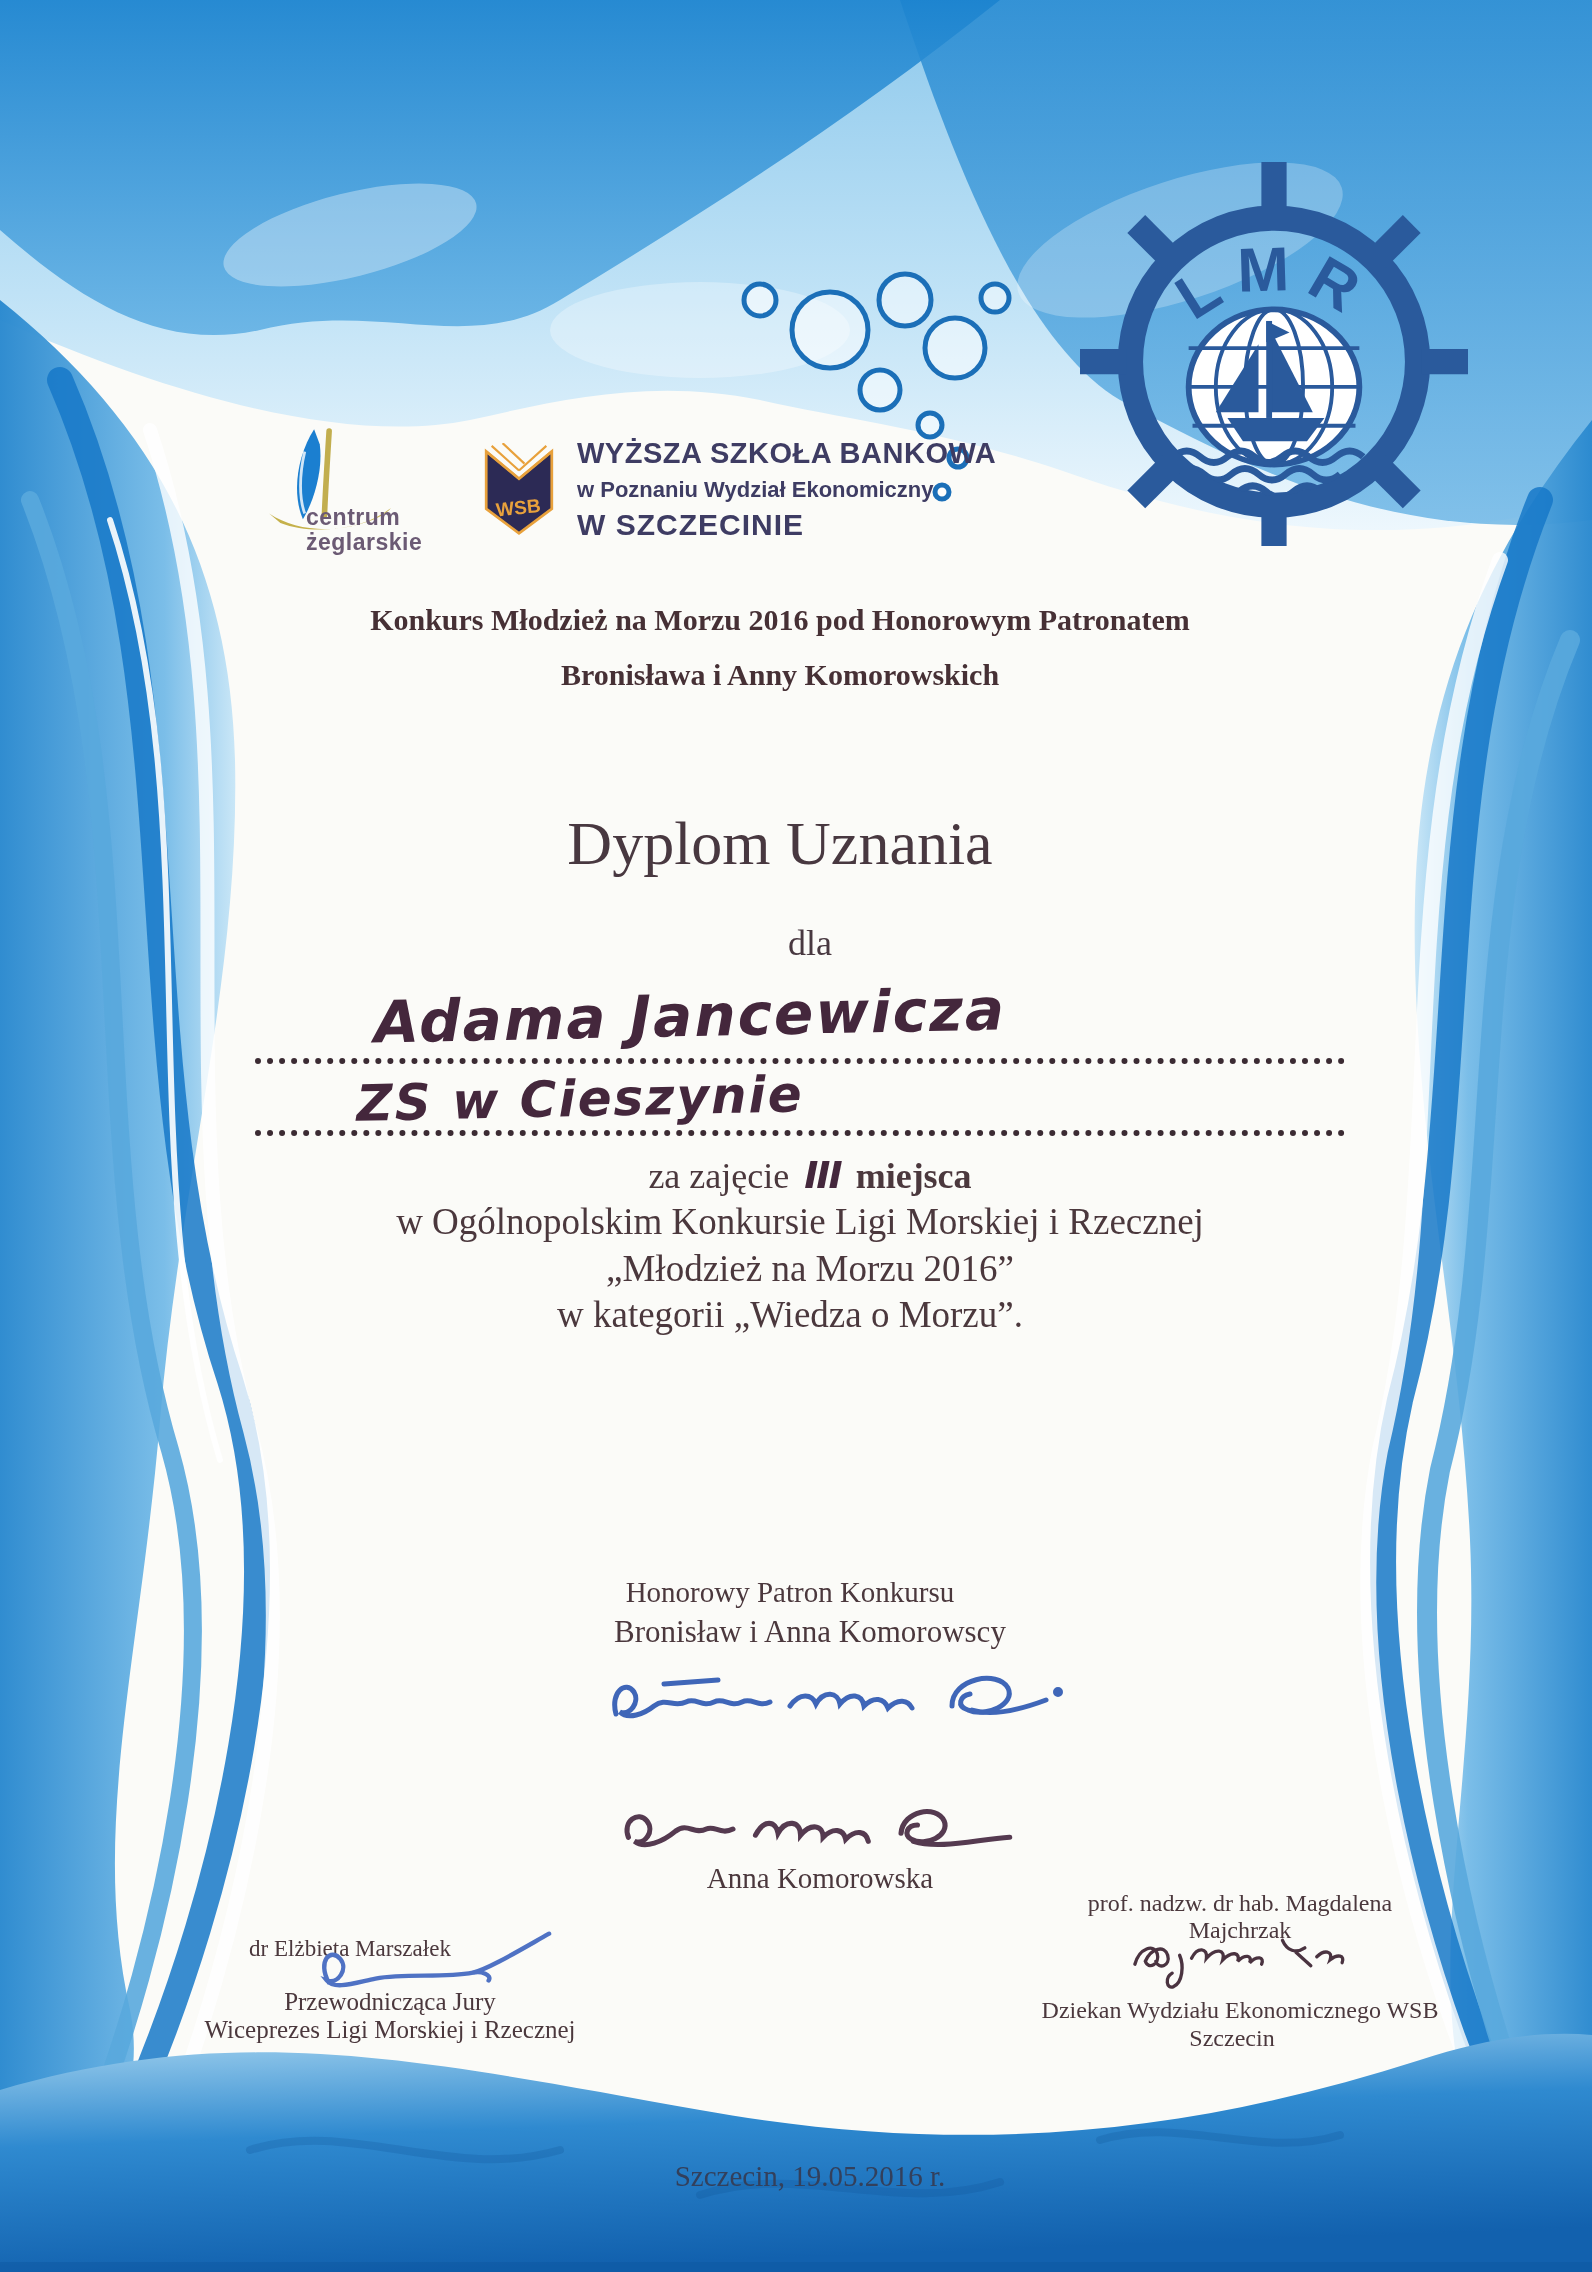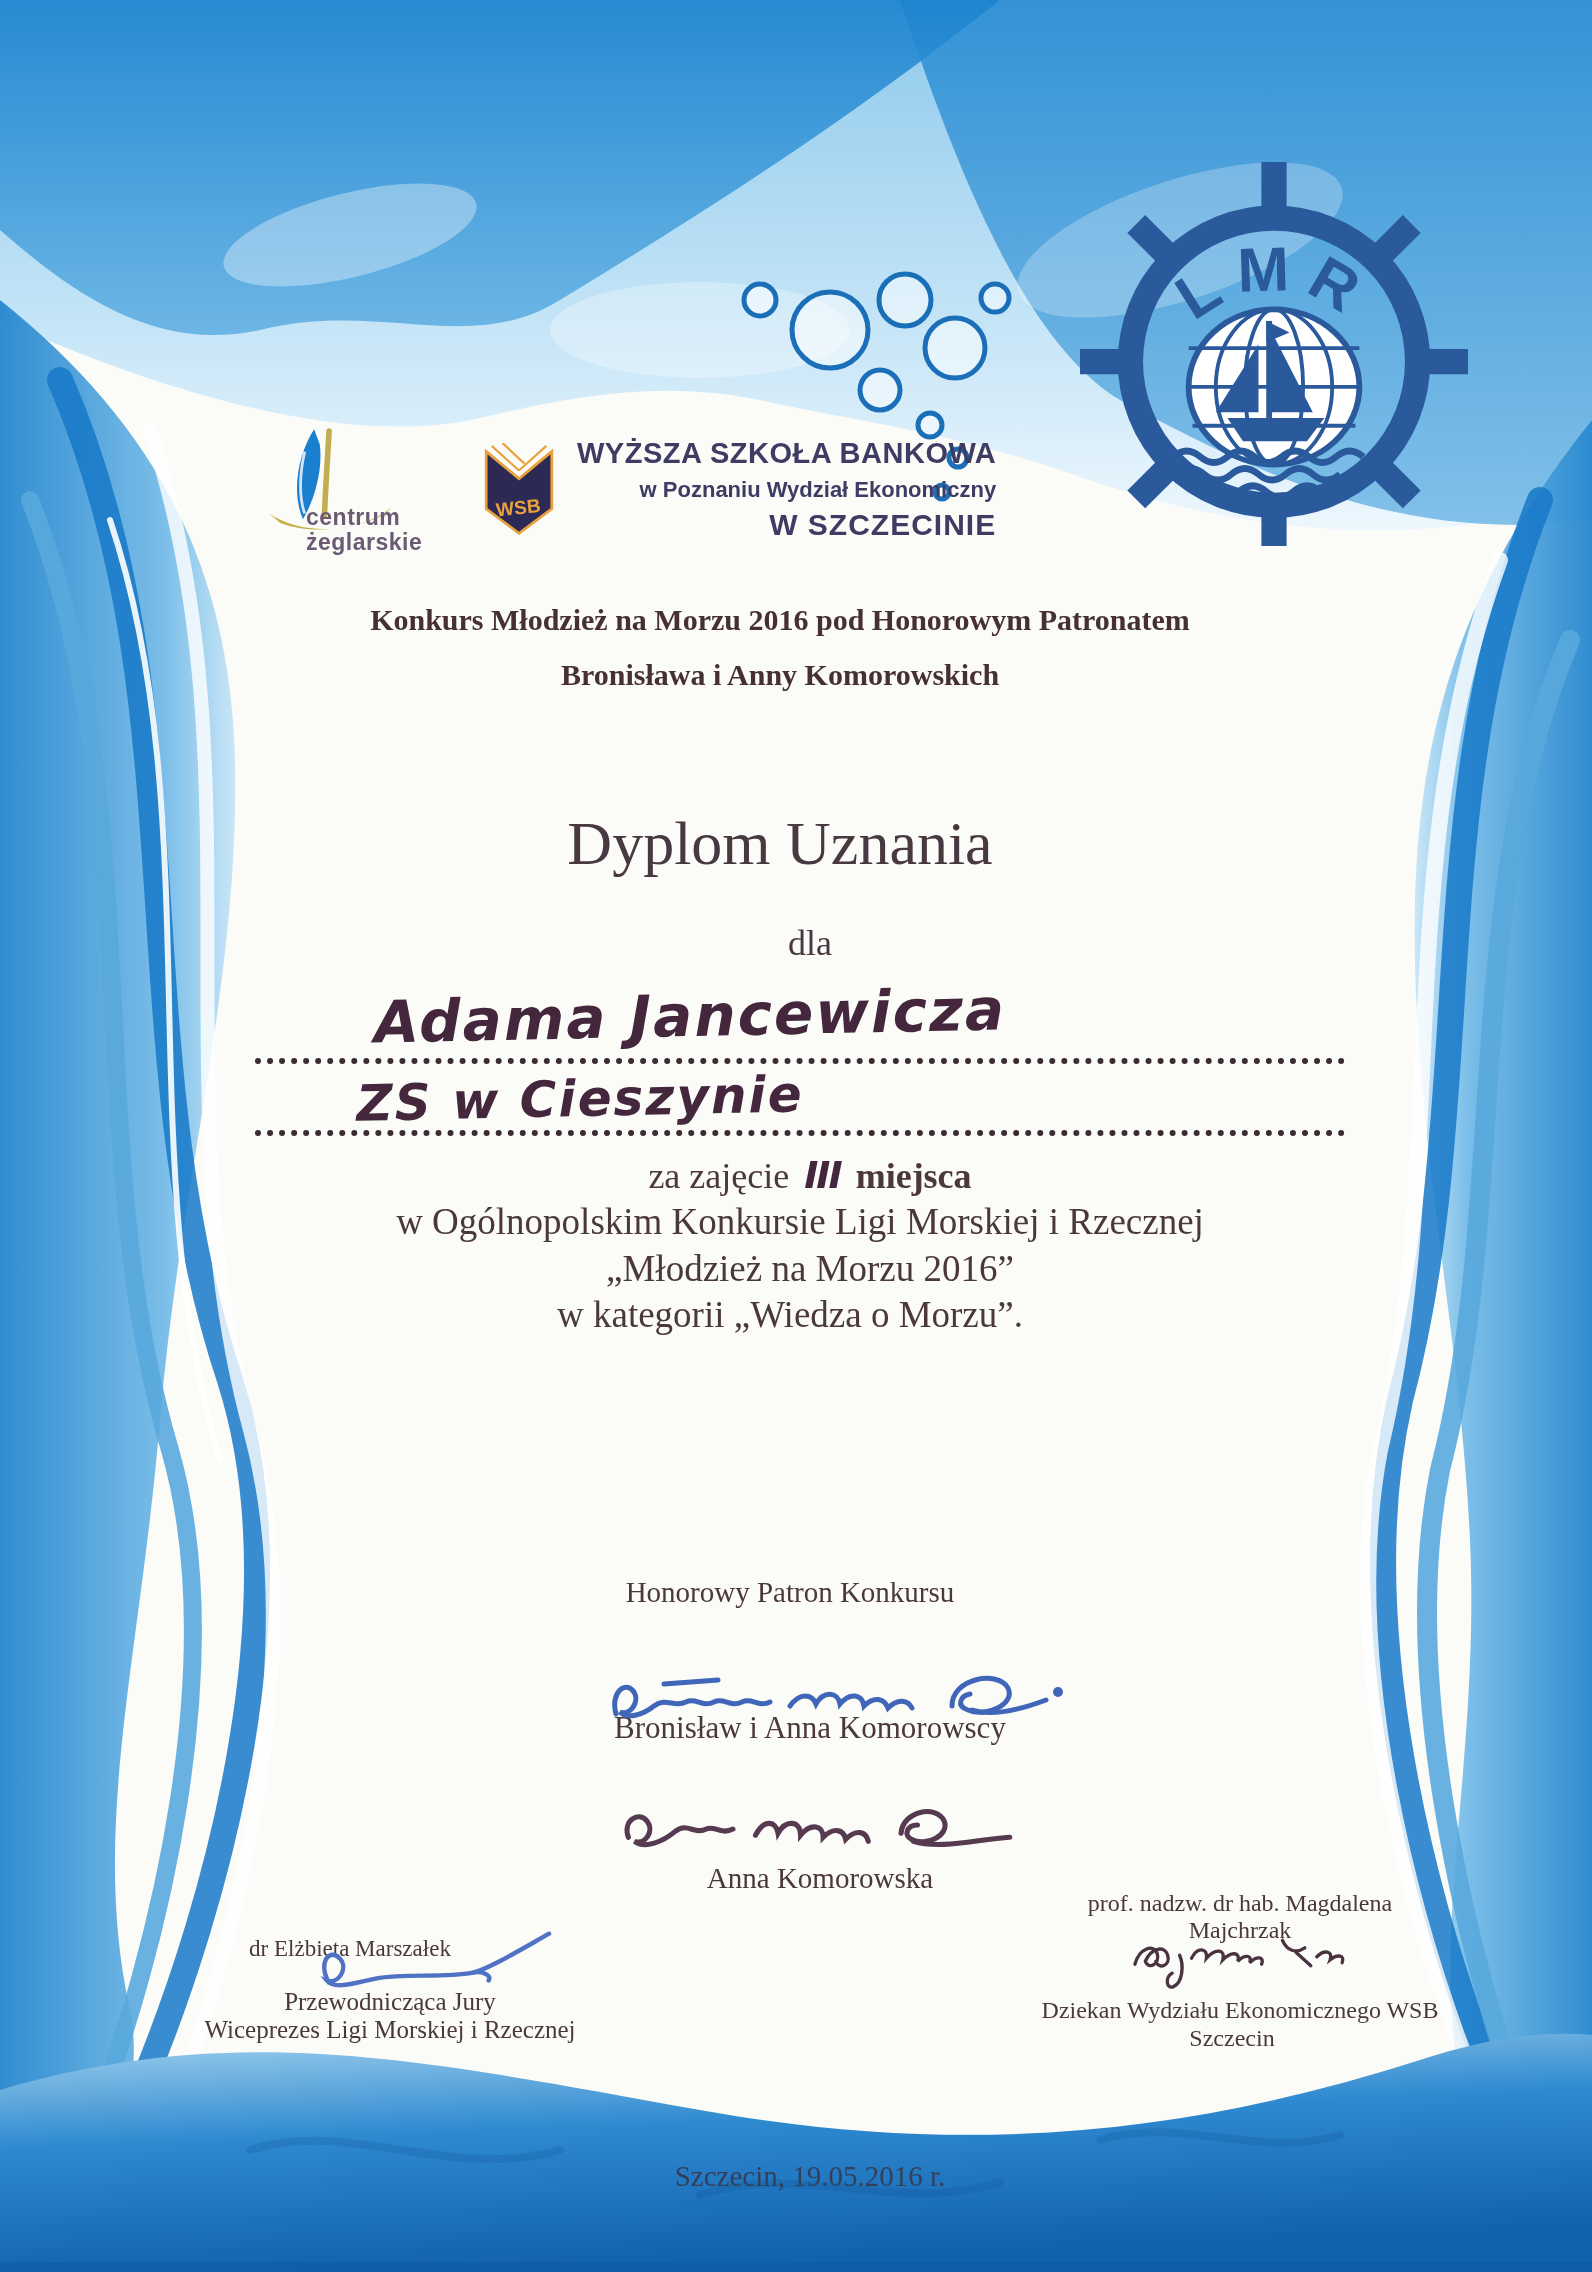--- a/index.html
+++ b/index.html
@@ -17,7 +17,7 @@
   
   .centrum-text{left:306px;top:505px;font-size:23px;line-height:1.08;
     color:#6b5a74;font-weight:bold;letter-spacing:.5px;}
-  .wsb-text{left:577px;top:437px;color:#3e3c63;text-align:right;}
+  .wsb-text{left:577px;top:437px;color:#3e3c63;}
   .wsb-line1{font-size:29px;font-weight:bold;letter-spacing:.5px;}
   .wsb-line2{font-size:22px;font-weight:bold;margin-top:7px;}
   .wsb-line3{font-size:30px;font-weight:bold;margin-top:5px;letter-spacing:1px;}

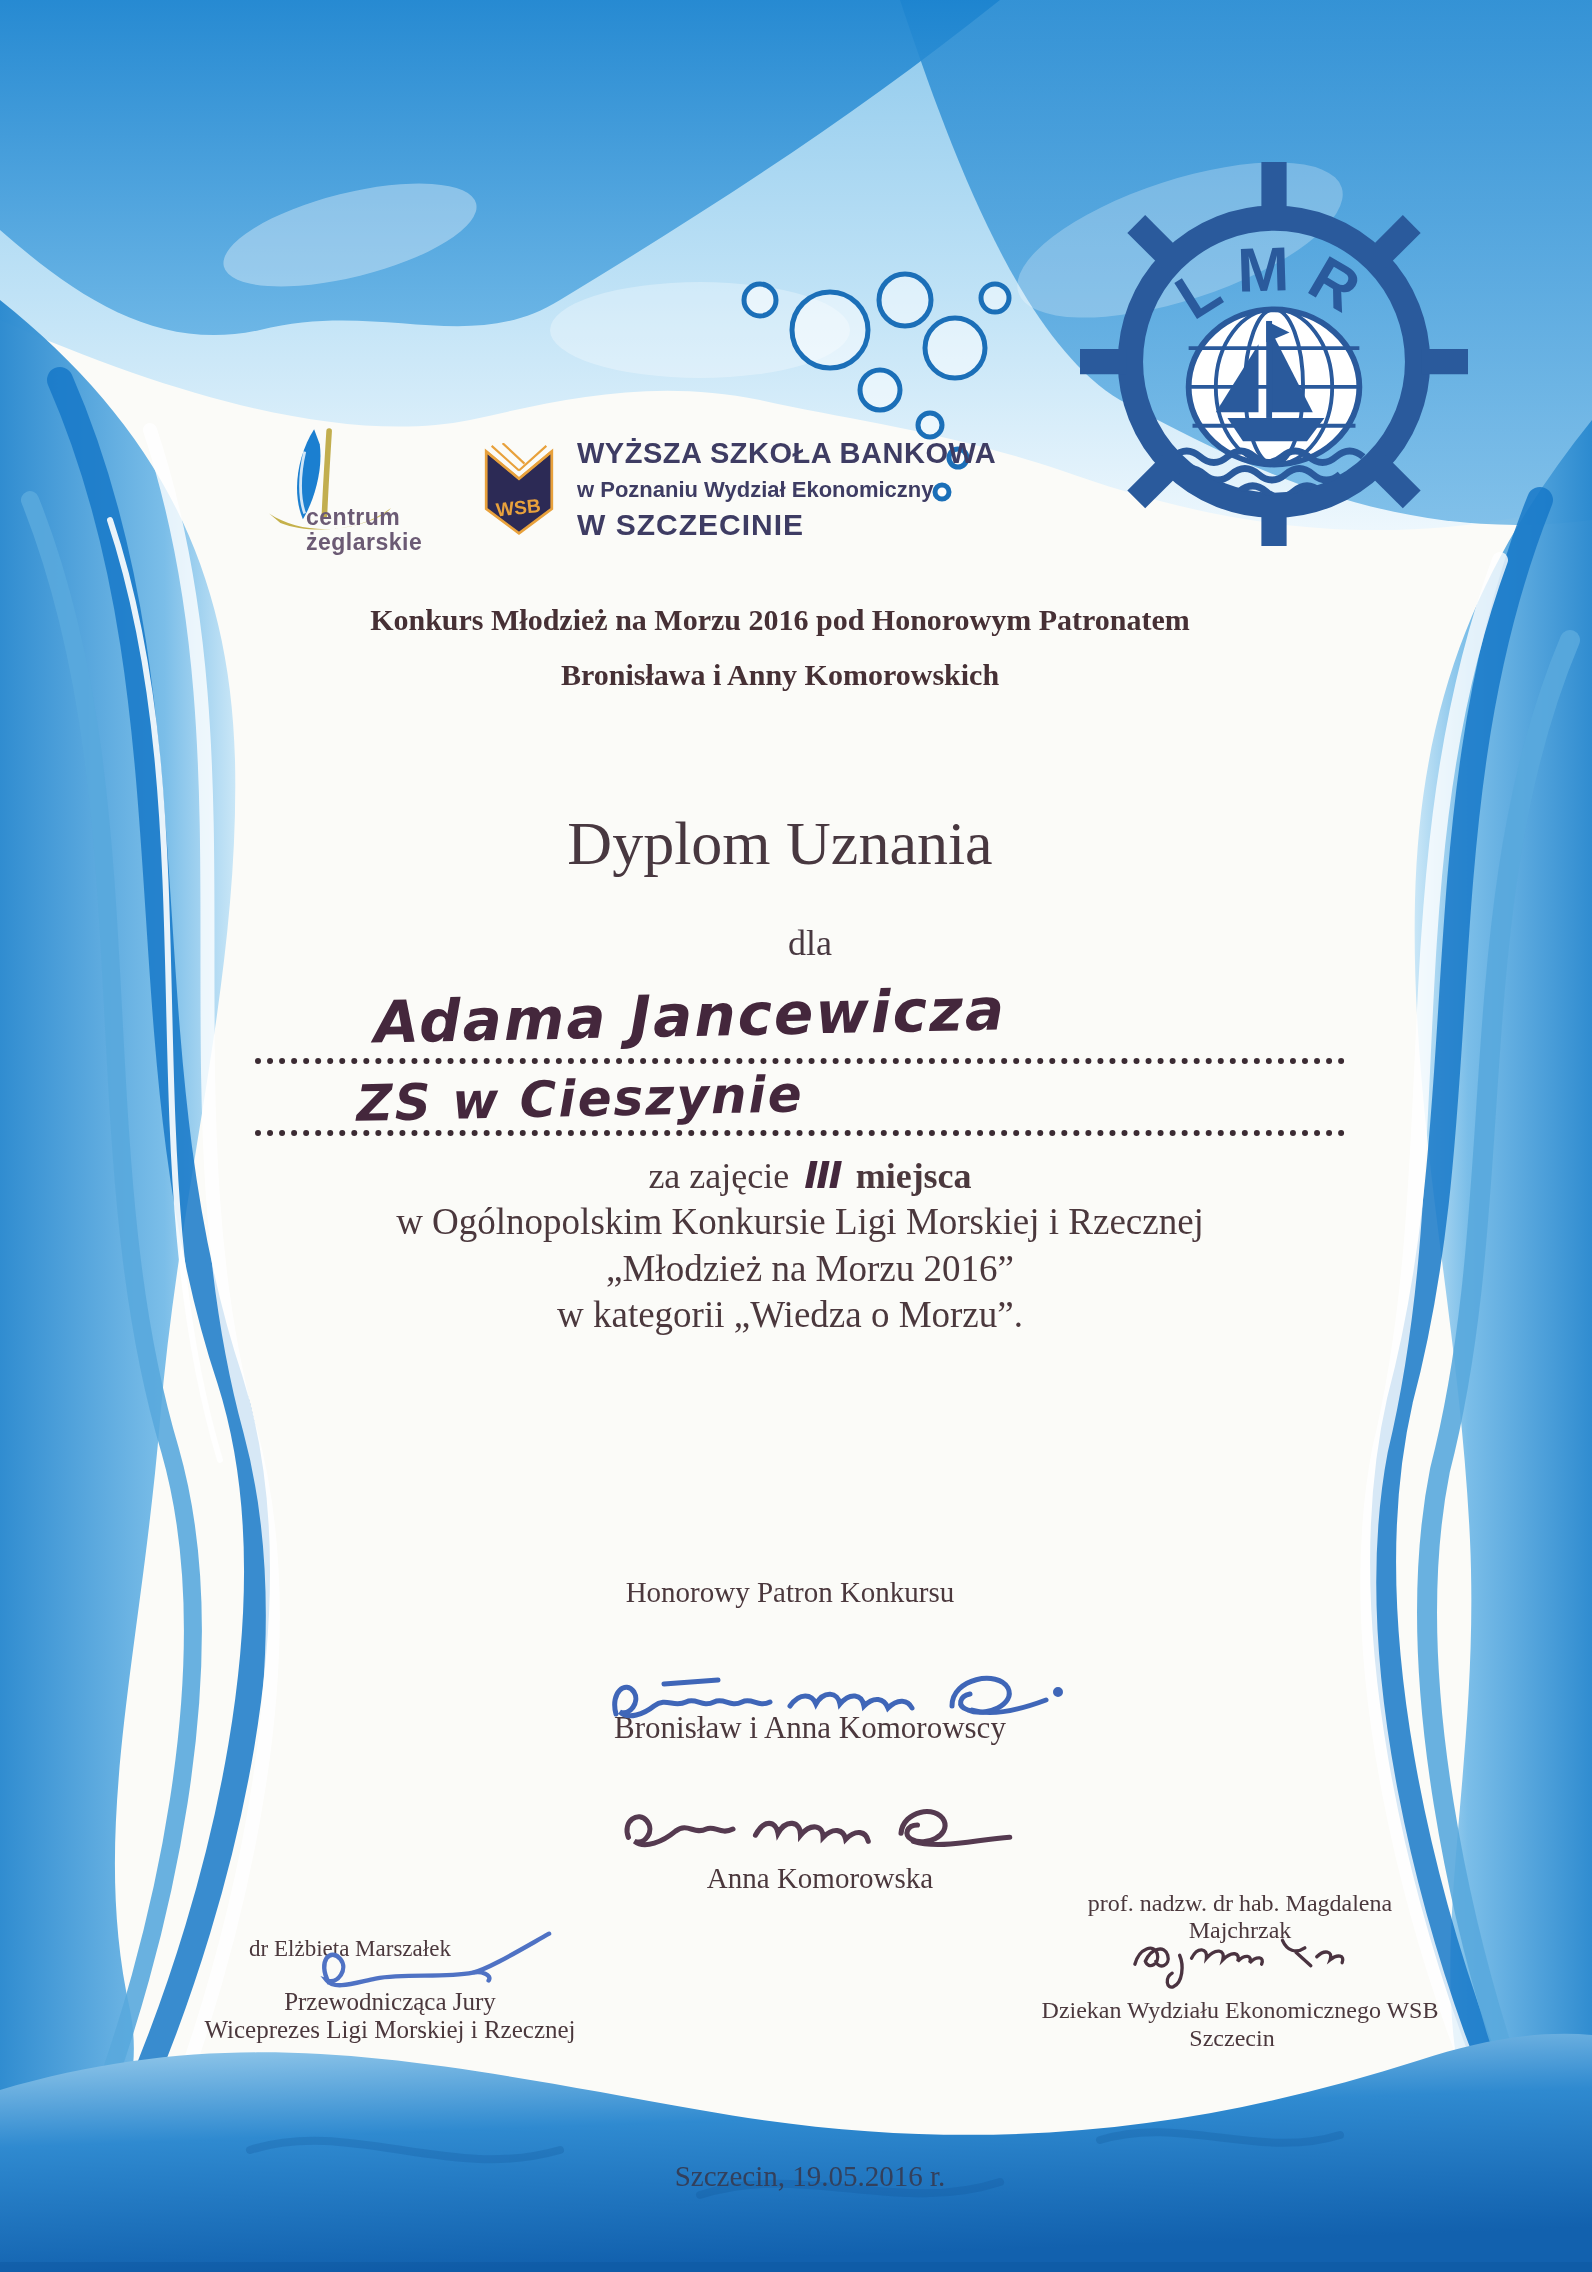--- a/index.html
+++ b/index.html
@@ -45,7 +45,7 @@
   .award4{left:140px;top:1293px;width:1300px;font-size:37px;}
 
   .hon-heading{left:140px;top:1576px;width:1300px;font-size:29px;}
-  .hon-names{left:160px;top:1710px;width:1300px;font-size:31px;text-align:center;}
+  .hon-names{left:160px;top:1614px;width:1300px;font-size:31px;text-align:center;}
   .sig-caption1{left:170px;top:1750px;width:1300px;font-size:29px;}
   .sig-caption2{left:170px;top:1862px;width:1300px;font-size:29px;}
 

